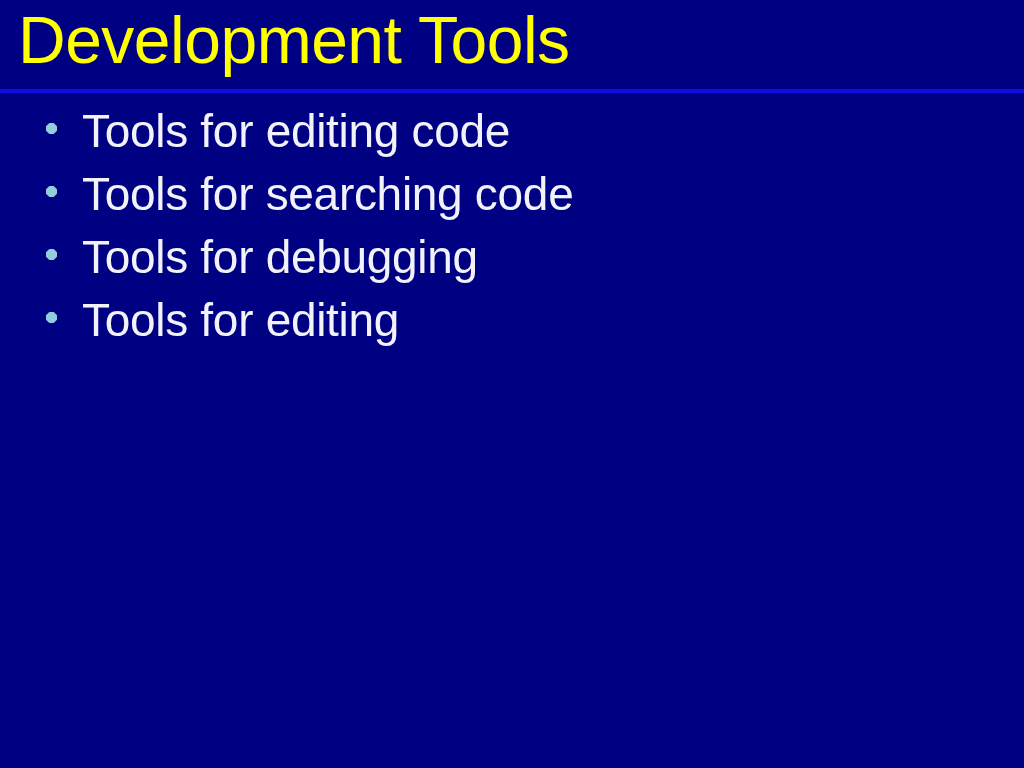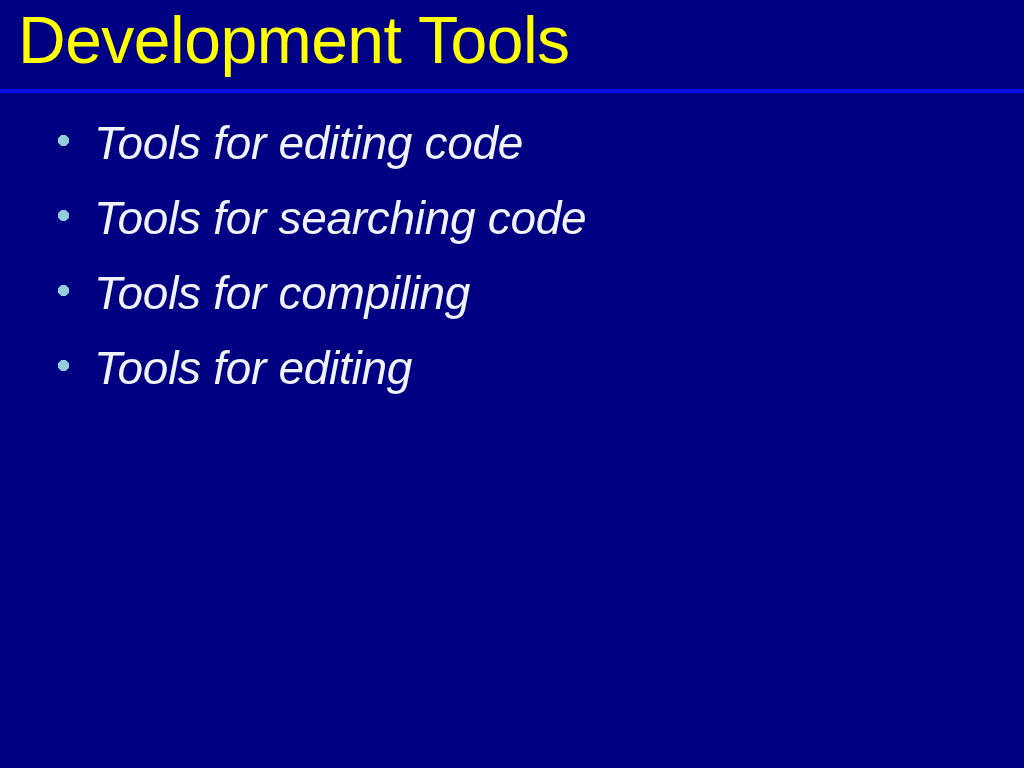--- a/index.html
+++ b/index.html
@@ -72,8 +72,7 @@
     position: relative;
     height: 63px;
     padding-left: 82px;
-    margin: 12px;
-    font-style: italic;
+    margin: 0;
   }
 
   .bullet-marker {

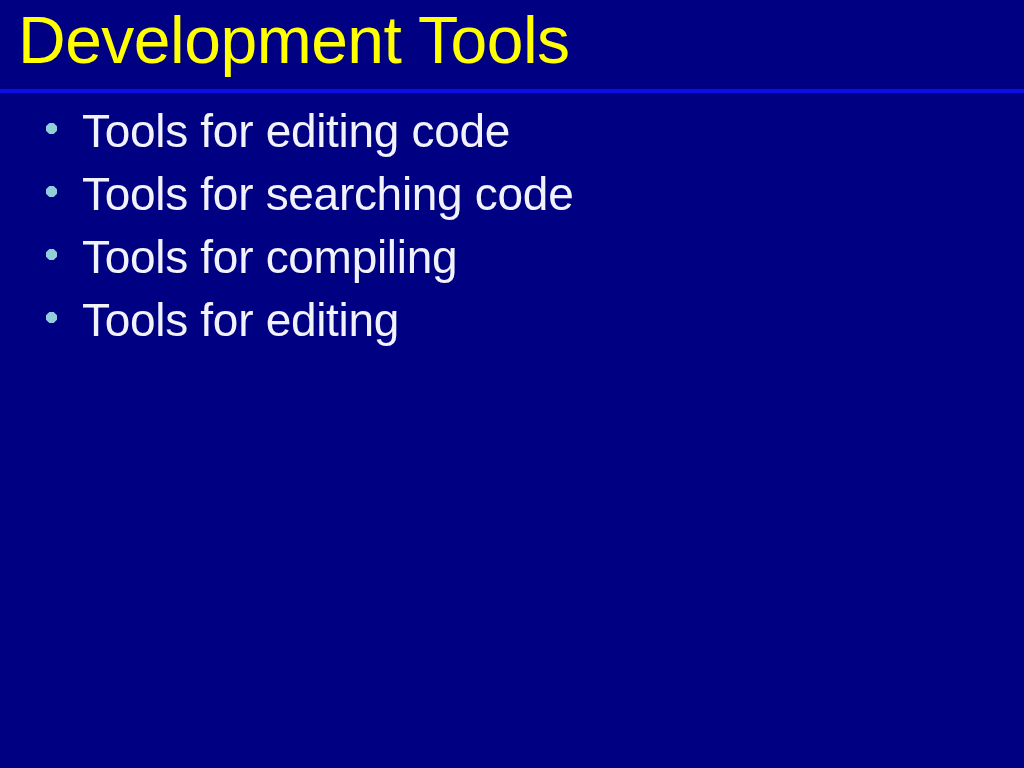--- a/index.html
+++ b/index.html
@@ -128,7 +128,7 @@
 
     <li class="bullet-item">
       <span class="bullet-marker"></span>
-      <span class="bullet-text">Tools for compiling</span>
+      <span class="bullet-text">Tools for debugging</span>
     </li>
 
     <li class="bullet-item">

